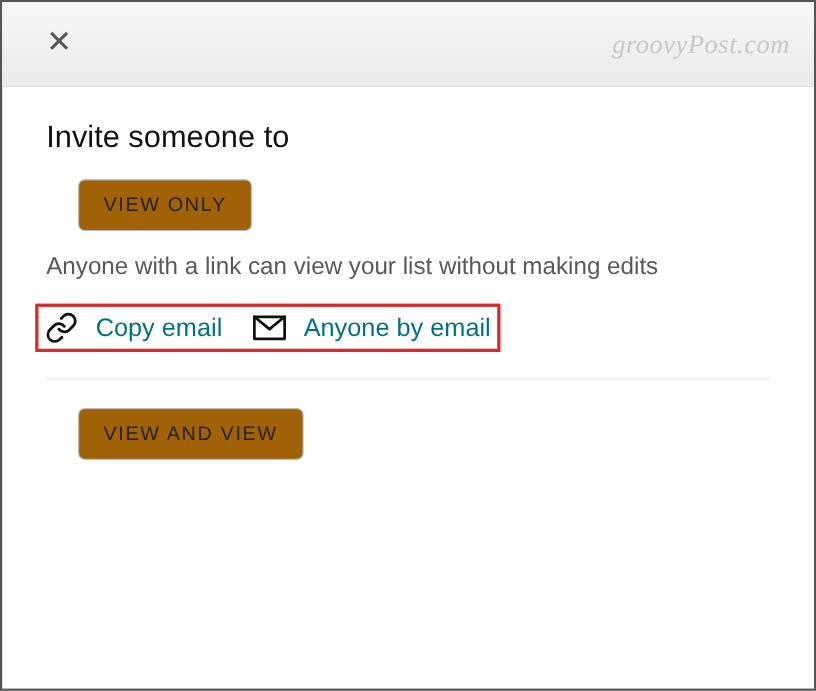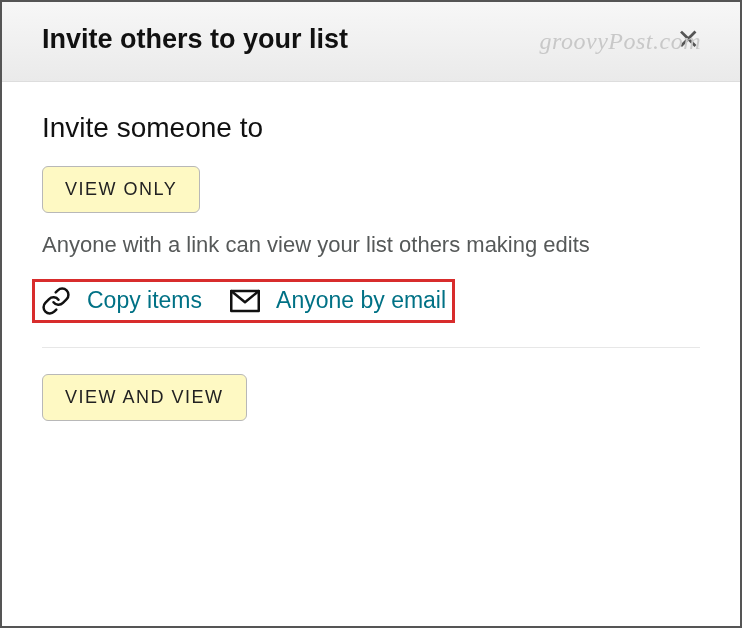--- a/index.html
+++ b/index.html
@@ -120,7 +120,6 @@
   <div class="watermark">groovyPost.com</div>
 
   <div class="header">
-    <div class="header-title">Invite others to your list</div>
     <button class="close-btn">
       <span>✕</span>
     </button>

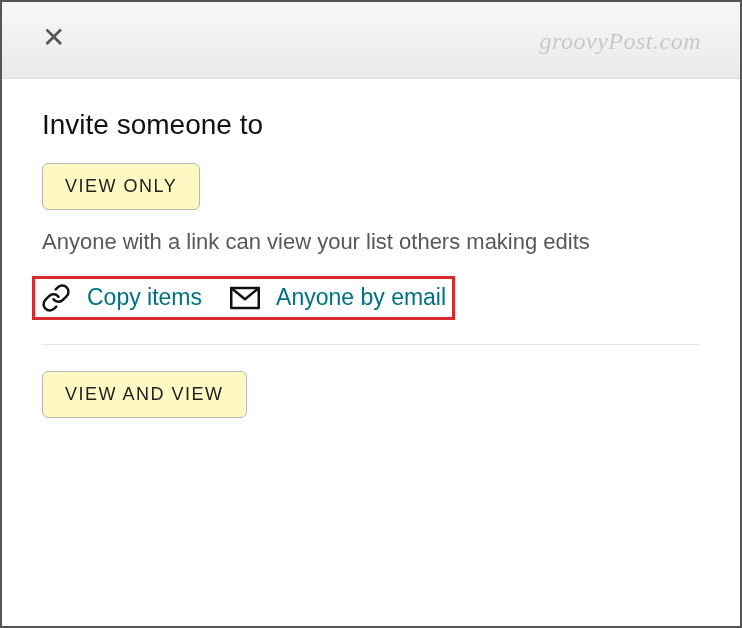--- a/index.html
+++ b/index.html
@@ -46,7 +46,7 @@
     .watermark {
       position: absolute;
       top: 26px;
-      right: 39px;
+      right: 22px;
       font-family: Georgia, 'Times New Roman', serif;
       font-size: 24px;
       color: #c8c8c8;

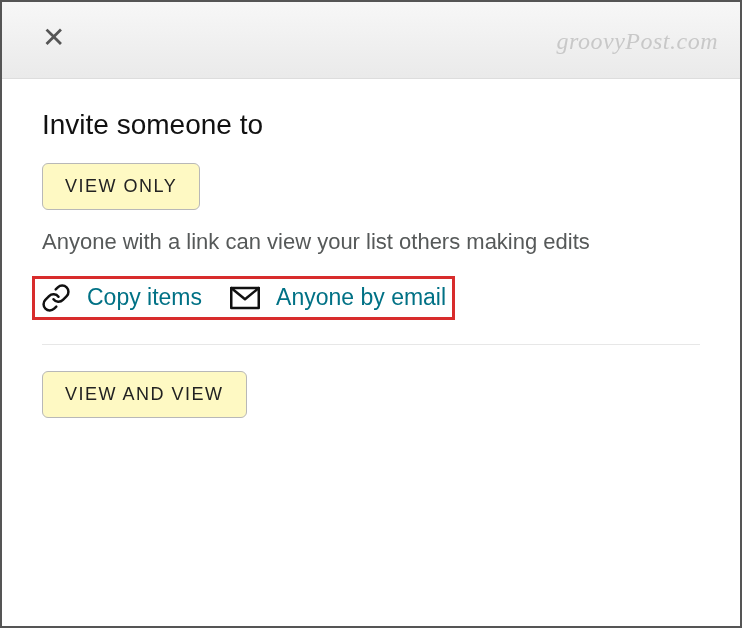--- a/index.html
+++ b/index.html
@@ -66,7 +66,7 @@
     }
     .option-button {
       display: inline-block;
-      background: #fef9c3;
+      background: #a16207;
       border: 1px solid #b8b8b8;
       border-radius: 6px;
       padding: 12px 22px;
@@ -76,6 +76,7 @@
       cursor: pointer;
       font-family: inherit;
       margin-bottom: 16px;
+      margin-left: 29px;
     }
     .description {
       font-size: 22px;

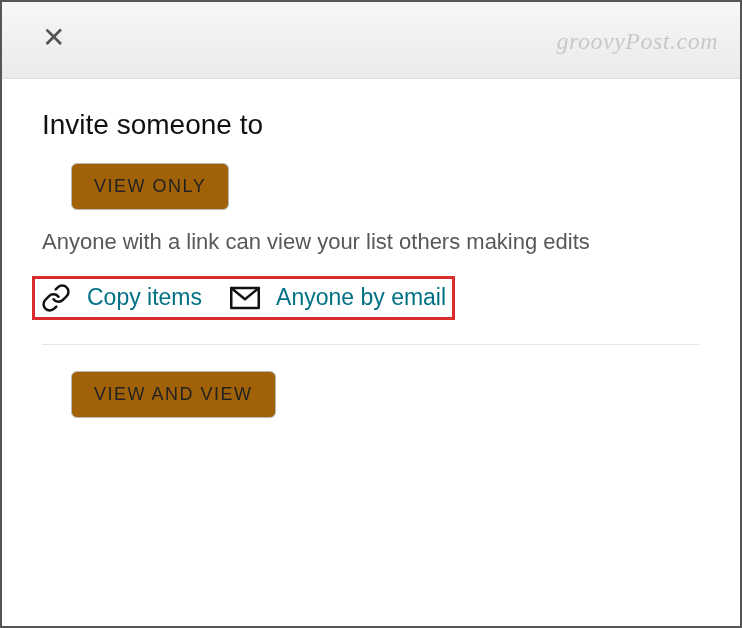--- a/index.html
+++ b/index.html
@@ -131,7 +131,7 @@
 
     <button class="option-button">VIEW ONLY</button>
 
-    <p class="description">Anyone with a link can view your list others making edits</p>
+    <p class="description">Anyone with a link can view your list without making edits</p>
 
     <div class="highlight-box">
       <div class="action-item">

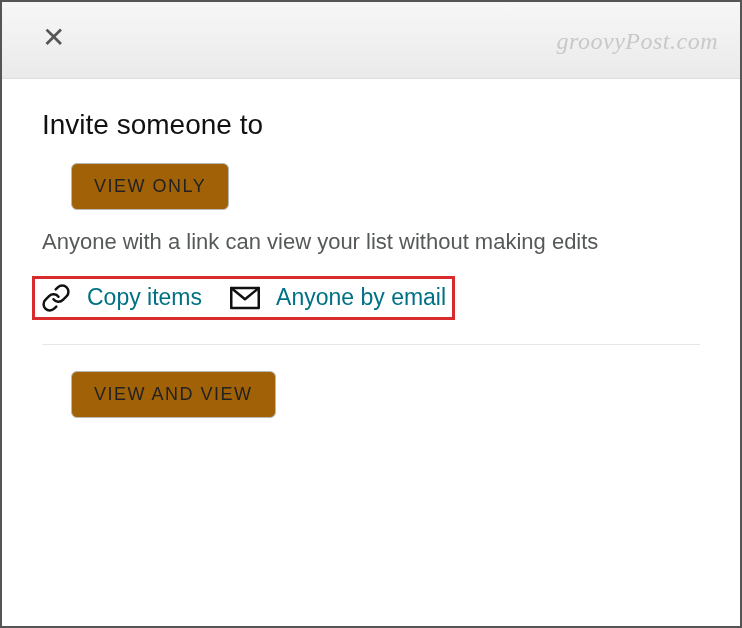--- a/index.html
+++ b/index.html
@@ -141,7 +141,7 @@
             <path d="M14 11a5 5 0 0 0-7.54-.54l-3 3a5 5 0 0 0 7.07 7.07l1.71-1.71"></path>
           </svg>
         </span>
-        <span class="action-label">Copy items</span>
+        <span class="action-label">Copy email</span>
       </div>
 
       <div class="action-item">

